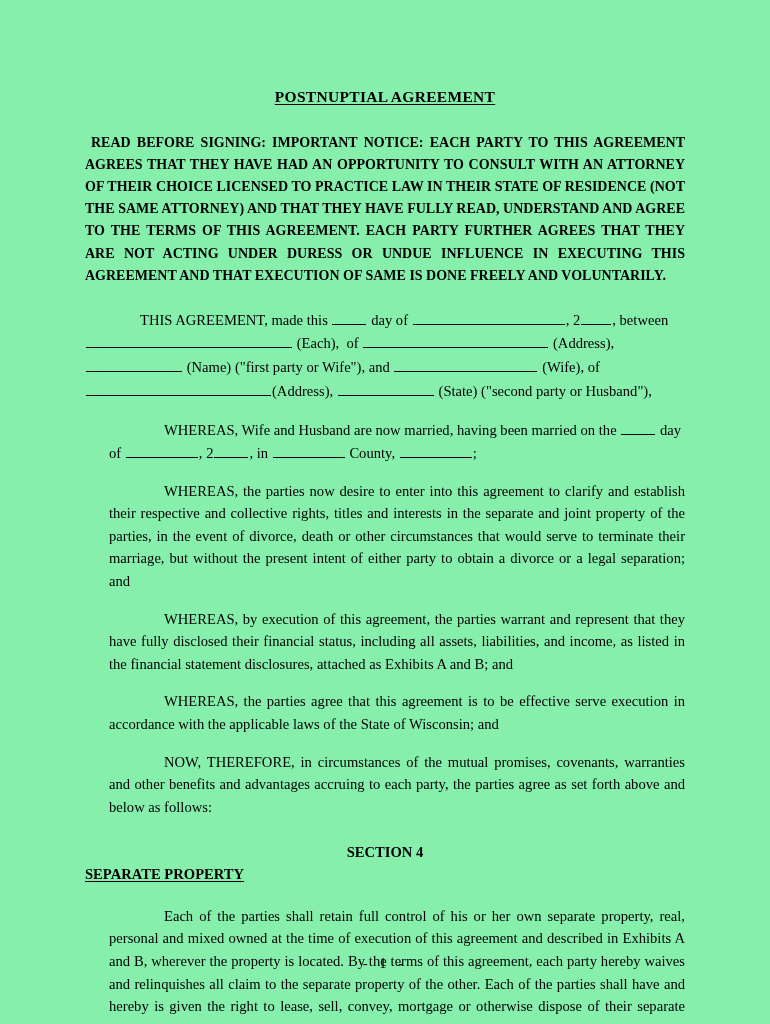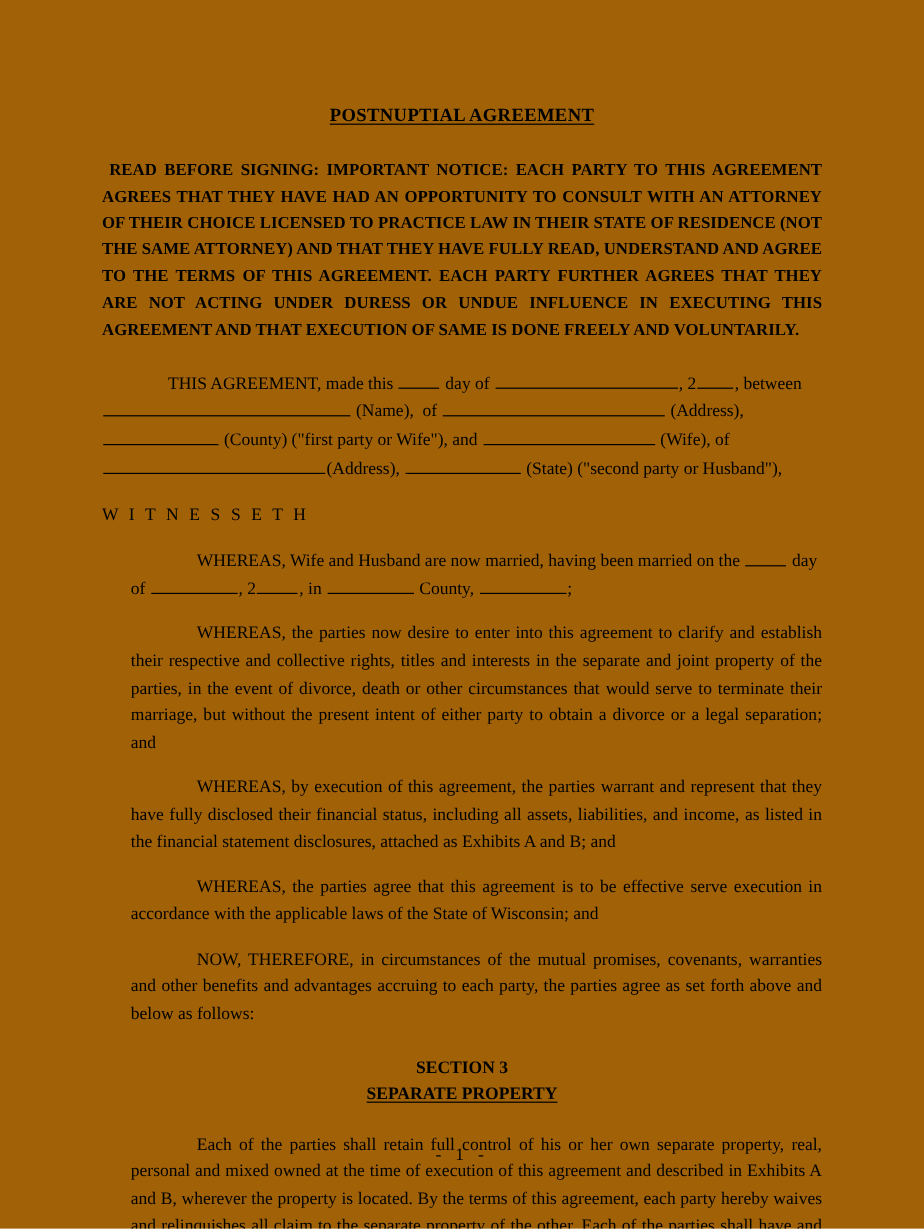--- a/index.html
+++ b/index.html
@@ -11,7 +11,7 @@
     position: relative;
     width: 770px;
     height: 1024px;
-    background: #a16207;
+    background: #86efac;
     margin: 0 auto;
     overflow: hidden;
     font-family: "Liberation Serif", "DejaVu Serif", serif;

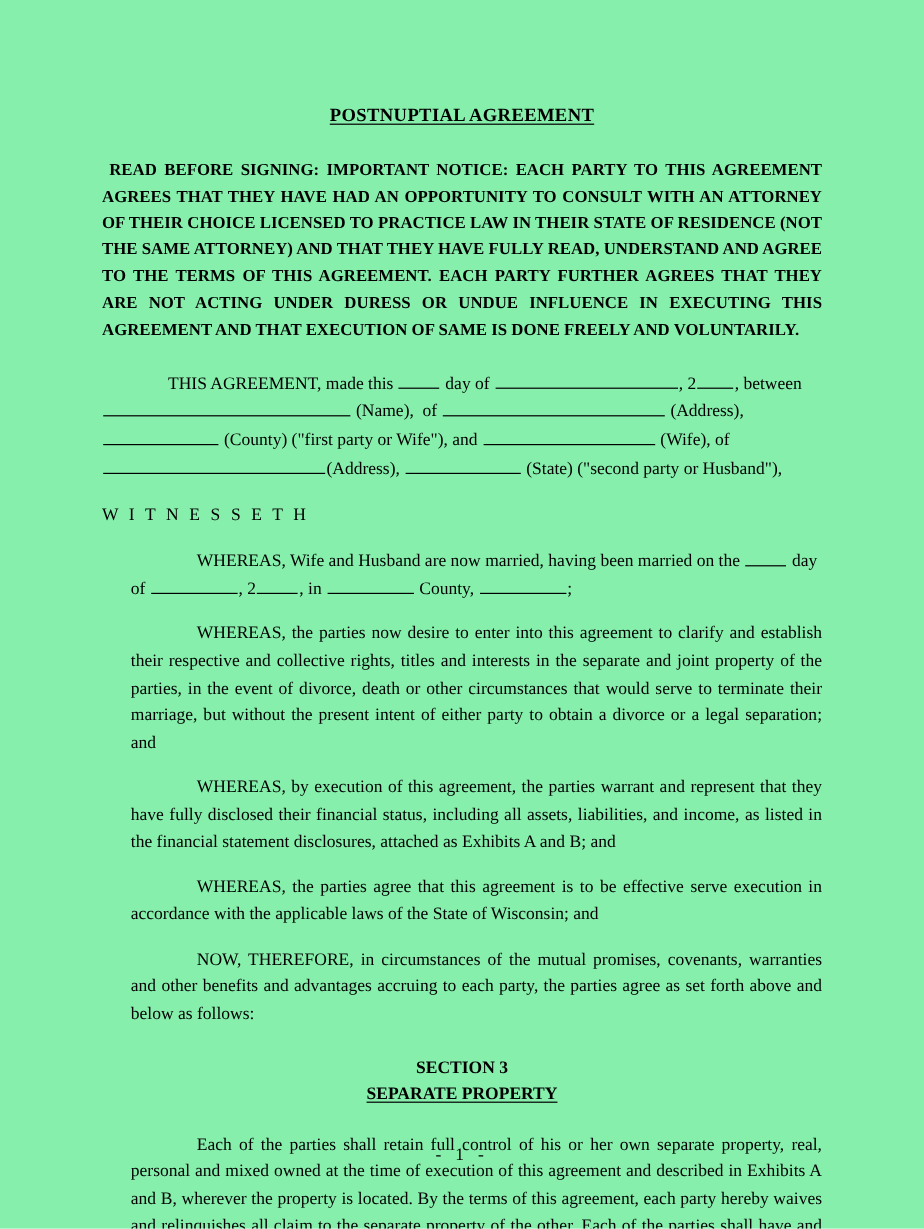--- a/index.html
+++ b/index.html
@@ -123,7 +123,7 @@
     <p class="notice">READ BEFORE SIGNING:  IMPORTANT NOTICE:  EACH PARTY TO THIS AGREEMENT AGREES THAT THEY HAVE HAD AN OPPORTUNITY TO CONSULT WITH AN ATTORNEY OF THEIR CHOICE LICENSED TO PRACTICE LAW IN THEIR STATE OF RESIDENCE (NOT THE SAME ATTORNEY) AND THAT THEY HAVE FULLY READ, UNDERSTAND AND AGREE TO THE TERMS OF THIS AGREEMENT. EACH PARTY FURTHER AGREES THAT THEY ARE NOT ACTING UNDER DURESS OR UNDUE INFLUENCE IN EXECUTING THIS AGREEMENT AND THAT EXECUTION OF SAME IS DONE FREELY AND VOLUNTARILY.</p>
 
     <p class="block-form"><span>THIS AGREEMENT, made this</span> <span class="blank b-sm"></span> <span>day of</span> <span class="blank b-xxl"></span><span>, 2</span><span class="blank b-xs"></span><span>, between</span>
-    <br><span class="blank b-w2"></span> <span>(Name),</span>&nbsp; <span>of</span> <span class="blank b-w1"></span> <span>(Address),</span>
+    <br><span class="blank b-w2"></span> <span>(Each),</span>&nbsp; <span>of</span> <span class="blank b-w1"></span> <span>(Address),</span>
     <br><span class="blank b-lg"></span> <span>(County)</span> <span>("first party  or  Wife"),  and</span> <span class="blank b-w3"></span> <span>(Wife),  of</span>
     <br><span class="blank b-w1"></span><span>(Address),</span> <span class="blank b-lg"></span> <span>(State) ("second party or Husband"),</span></p>
 

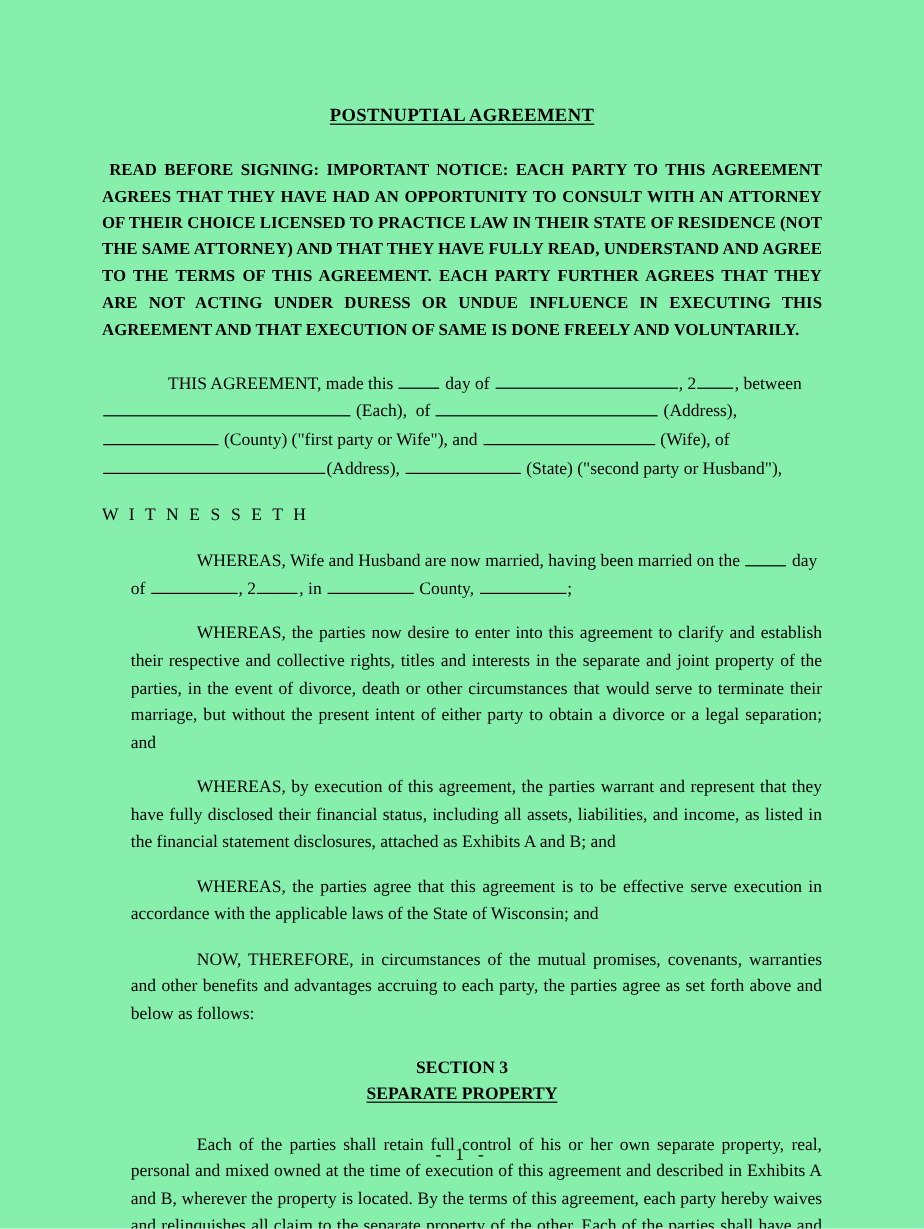--- a/index.html
+++ b/index.html
@@ -124,7 +124,7 @@
 
     <p class="block-form"><span>THIS AGREEMENT, made this</span> <span class="blank b-sm"></span> <span>day of</span> <span class="blank b-xxl"></span><span>, 2</span><span class="blank b-xs"></span><span>, between</span>
     <br><span class="blank b-w2"></span> <span>(Each),</span>&nbsp; <span>of</span> <span class="blank b-w1"></span> <span>(Address),</span>
-    <br><span class="blank b-lg"></span> <span>(County)</span> <span>("first party  or  Wife"),  and</span> <span class="blank b-w3"></span> <span>(Wife),  of</span>
+    <br><span class="blank b-lg"></span> <span>(Name)</span> <span>("first party  or  Wife"),  and</span> <span class="blank b-w3"></span> <span>(Wife),  of</span>
     <br><span class="blank b-w1"></span><span>(Address),</span> <span class="blank b-lg"></span> <span>(State) ("second party or Husband"),</span></p>
 
     <p class="witnesseth">W I T N E S S E T H</p>

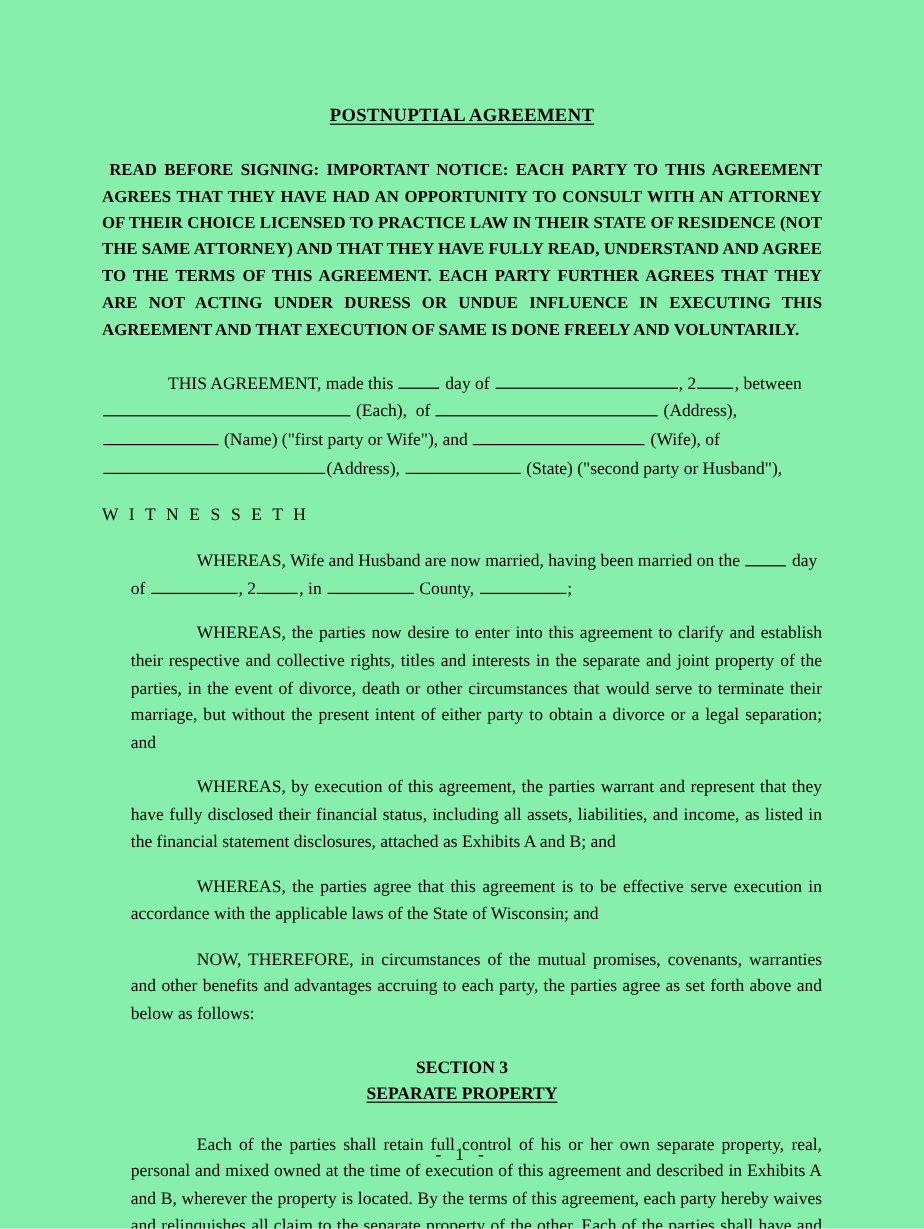--- a/index.html
+++ b/index.html
@@ -127,7 +127,6 @@
     <br><span class="blank b-lg"></span> <span>(Name)</span> <span>("first party  or  Wife"),  and</span> <span class="blank b-w3"></span> <span>(Wife),  of</span>
     <br><span class="blank b-w1"></span><span>(Address),</span> <span class="blank b-lg"></span> <span>(State) ("second party or Husband"),</span></p>
 
-    <p class="witnesseth">W I T N E S S E T H</p>
 
     <p class="para indent"><span>WHEREAS, Wife and Husband are now married, having been married on the</span> <span class="blank b-sm"></span> <span>day</span>
     <br><span>of</span> <span class="blank b-md"></span><span>, 2</span><span class="blank b-sm"></span><span>, in</span> <span class="blank b-md"></span> <span>County,</span> <span class="blank b-md"></span><span>;</span></p>

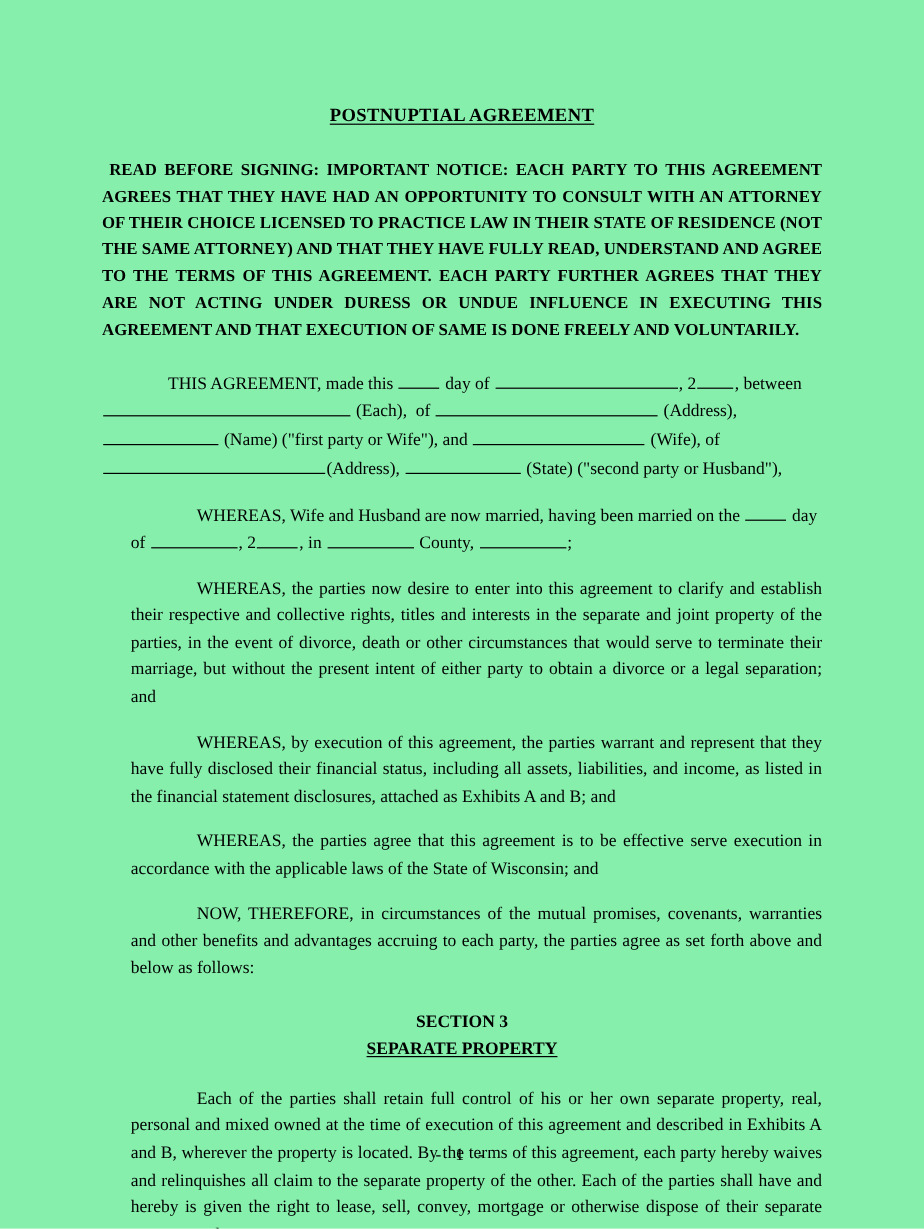--- a/index.html
+++ b/index.html
@@ -139,7 +139,7 @@
 
     <p class="para indent">NOW, THEREFORE, in circumstances of the mutual promises, covenants, warranties and other benefits and advantages accruing to each party, the parties agree as set forth above and below as follows:</p>
 
-    <div class="section-head">SECTION 3</div>
+    <div class="section-head">SECTION 4</div>
     <div class="section-sub"><span>SEPARATE PROPERTY</span></div>
 
     <p class="para indent">Each of the parties shall retain full control of his or her own separate property, real, personal and mixed owned at the time of execution of this agreement and described in Exhibits A and B, wherever the property is located. By the terms of this agreement, each party hereby waives and relinquishes all claim to the separate property of the other.  Each of the parties shall have and hereby is given the right to lease, sell, convey, mortgage or otherwise dispose of their separate property and</p>

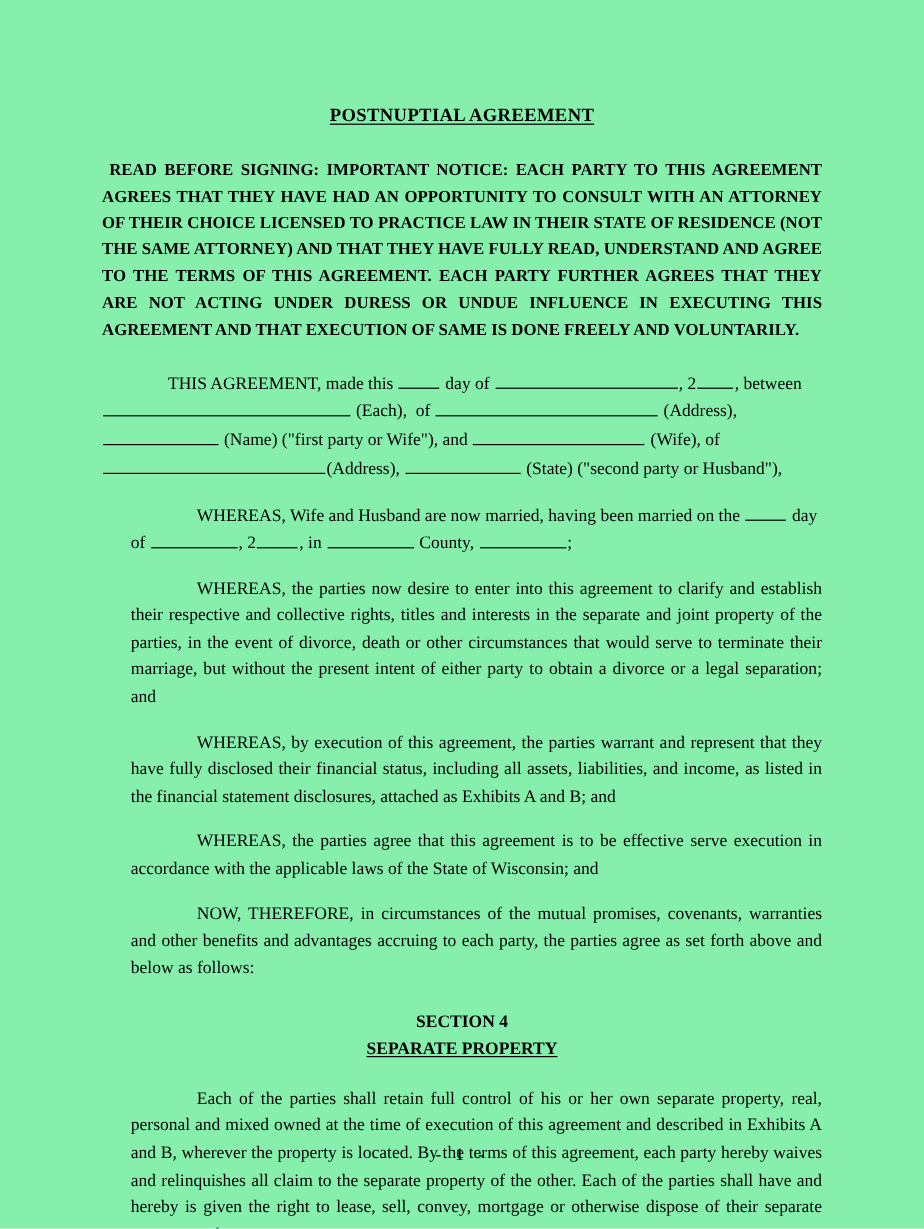--- a/index.html
+++ b/index.html
@@ -77,7 +77,7 @@
     margin: 24px 0 0 0;
   }
   .section-sub {
-    text-align: center;
+    text-align: left;
     font-weight: bold;
     font-size: 14.6px;
     line-height: 1.45;

